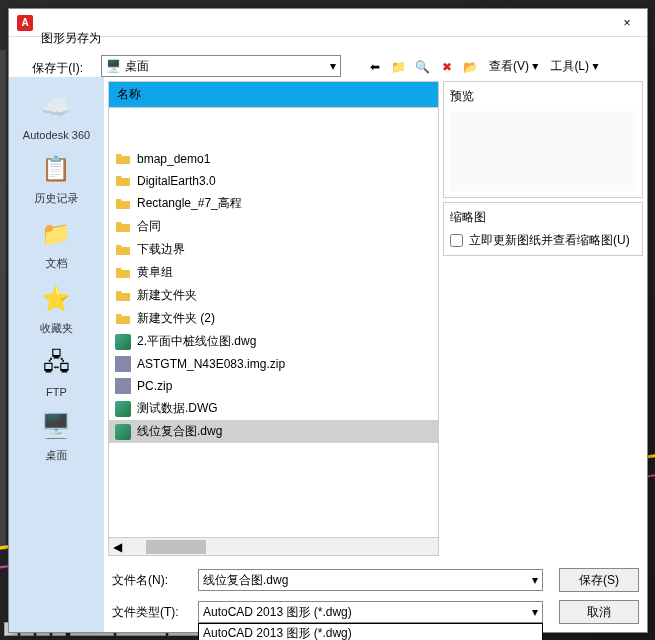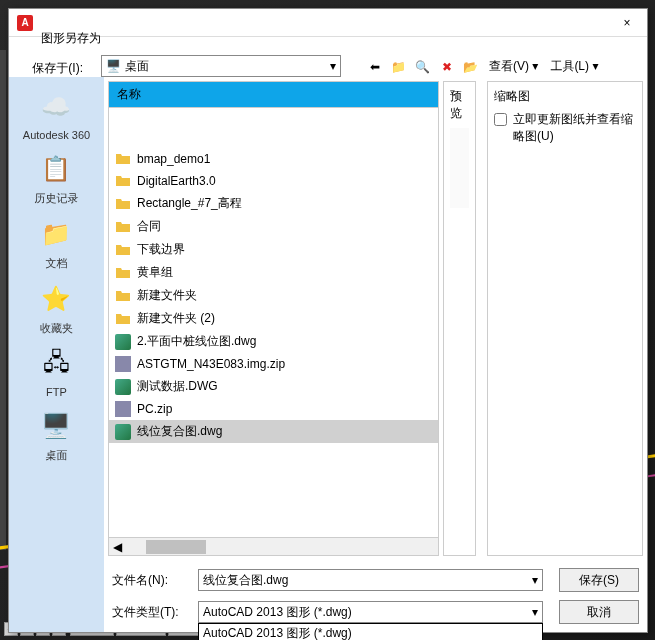--- a/index.html
+++ b/index.html
@@ -40,7 +40,7 @@
 .zip-icon { background: #88a; width:16px; height:16px; }
 .scrollbar-h { height: 18px; background: #f0f0f0; border-top: 1px solid #ccc; display: flex; align-items: center; }
 .scrollbar-h .thumb { height: 14px; background: #c0c0c0; margin-left: 20px; width: 60px; }
-.preview-panel { width: 200px; margin: 4px 4px 4px 0; display: flex; flex-direction: row; gap: 11px; }
+.preview-panel { width: 200px; margin: 4px 4px 4px 0; display: flex; flex-direction: column; gap: 4px; }
 .preview-box { border: 1px solid #ccc; padding: 6px; }
 .preview-box .heading { font-size: 12px; margin-bottom: 6px; }
 .preview-thumb { height: 80px; background: #fafafa; }

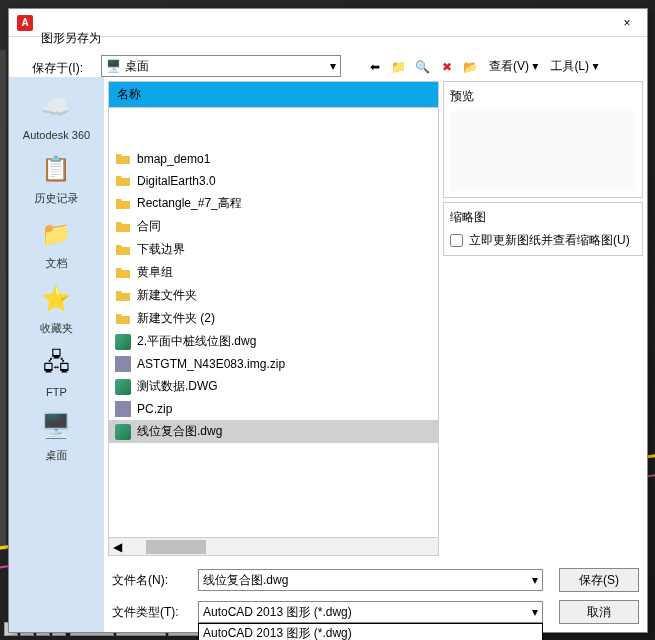--- a/index.html
+++ b/index.html
@@ -197,12 +197,12 @@
                 <span>ASTGTM_N43E083.img.zip</span>
               </div>
               <div class="file-row">
+                <span class="zip-icon"></span>
+                <span>PC.zip</span>
+              </div>
+              <div class="file-row">
                 <span class="dwg-icon"></span>
                 <span>测试数据.DWG</span>
-              </div>
-              <div class="file-row">
-                <span class="zip-icon"></span>
-                <span>PC.zip</span>
               </div>
               <div class="file-row selected">
                 <span class="dwg-icon"></span>

